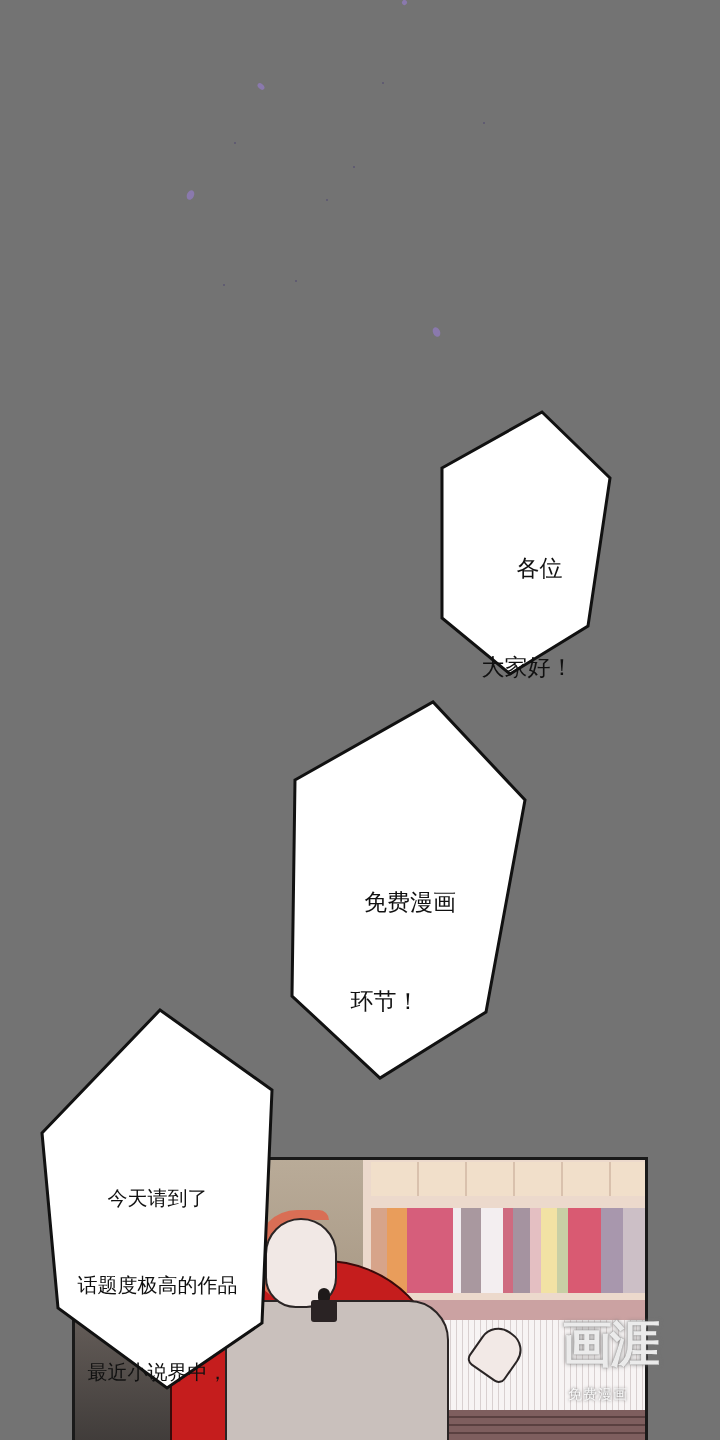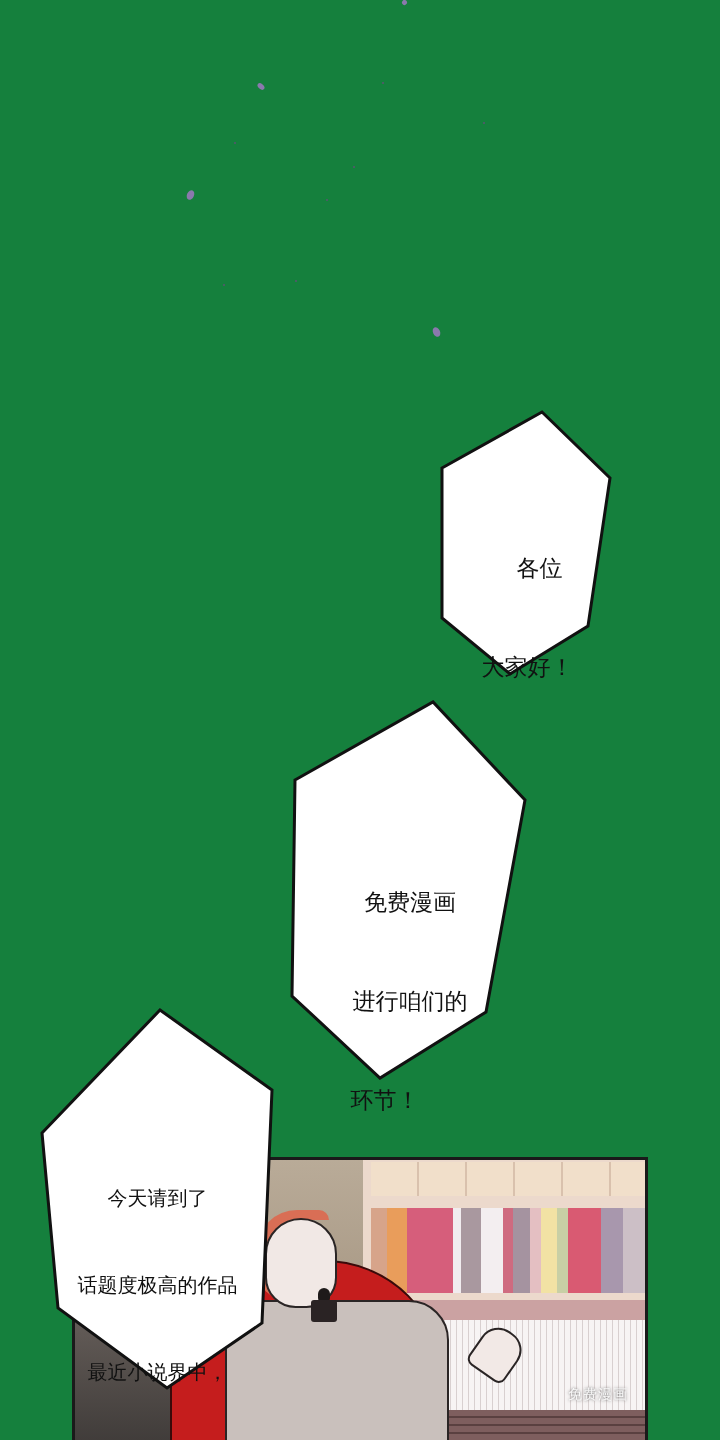--- a/index.html
+++ b/index.html
@@ -5,7 +5,7 @@
   html, body { margin: 0; padding: 0; background: #ffffff; }
   body { width: 720px; height: 1440px; position: relative; overflow: hidden;
          font-family: "DejaVu Sans", "Liberation Sans", sans-serif; }
-  .page { position: absolute; inset: 0; background: #15803d; }
+  .page { position: absolute; inset: 0; background: #737373; }
 
   
   .petal { position: absolute; background: #8a79ad; border-radius: 50% / 50%; }

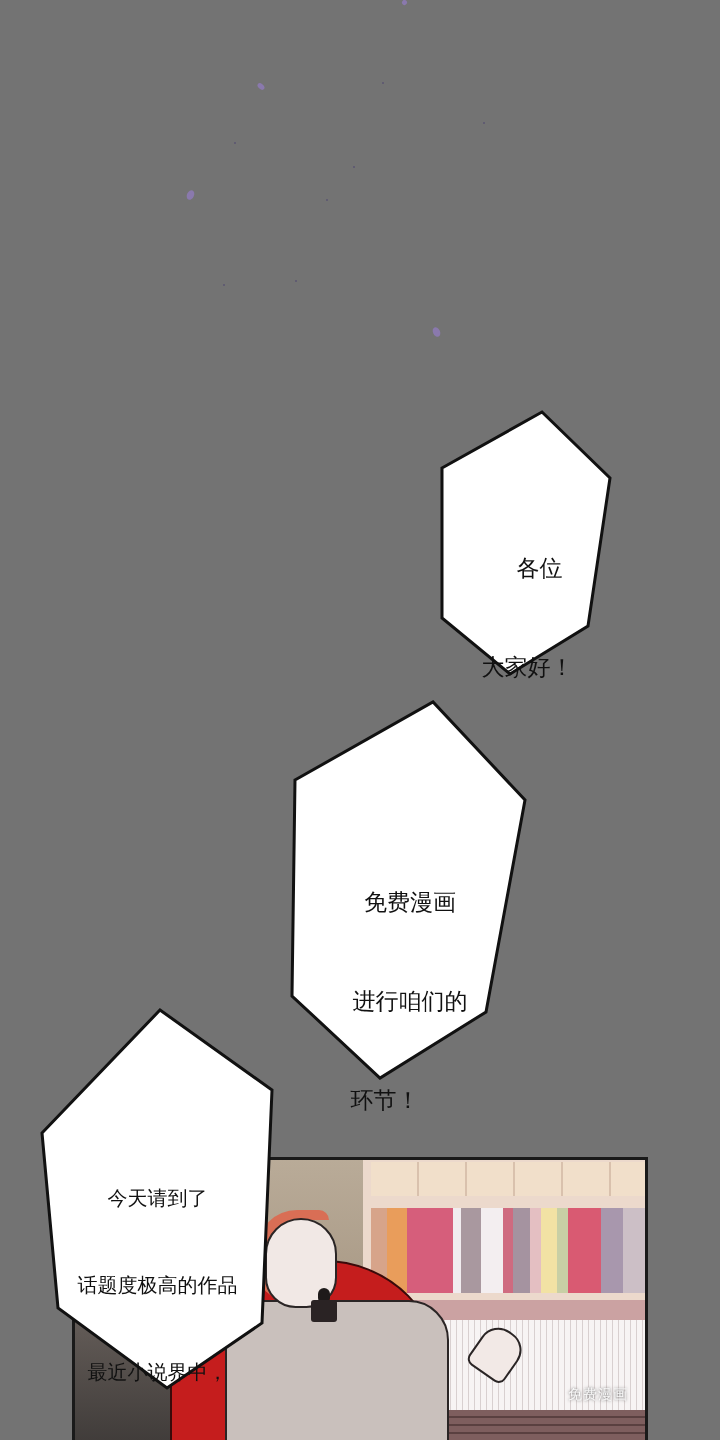--- a/index.html
+++ b/index.html
@@ -99,7 +99,6 @@
     </svg>
     <div class="txt" style="top:120px;">
       <div>免费漫画</div>
-      <div>进行咱们的</div>
       <div style="padding-right:50px">环节！</div>
     </div>
   </div>

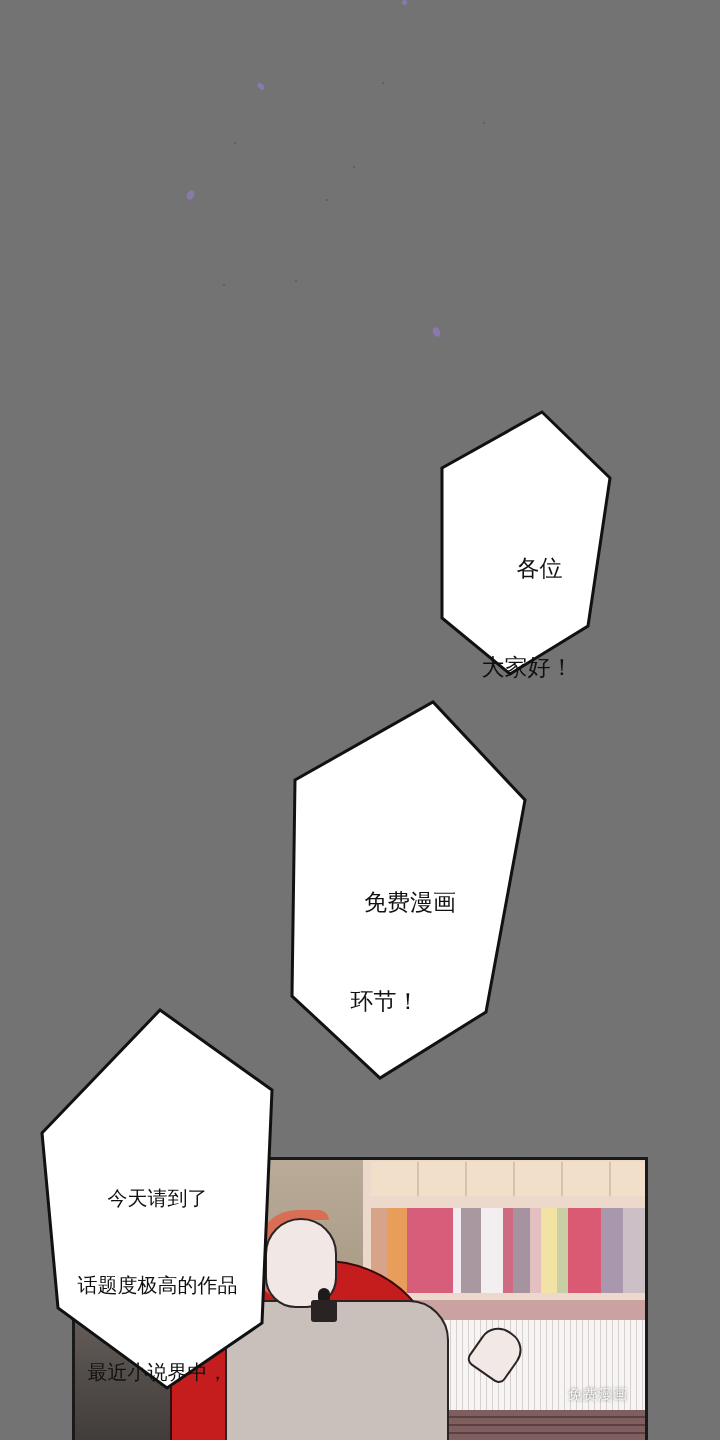--- a/index.html
+++ b/index.html
@@ -135,6 +135,7 @@
   </div>
 
   <div class="watermark">
+    <div class="wm-logo">画涯</div>
     <div class="wm-sub">免费漫画</div>
   </div>
 

